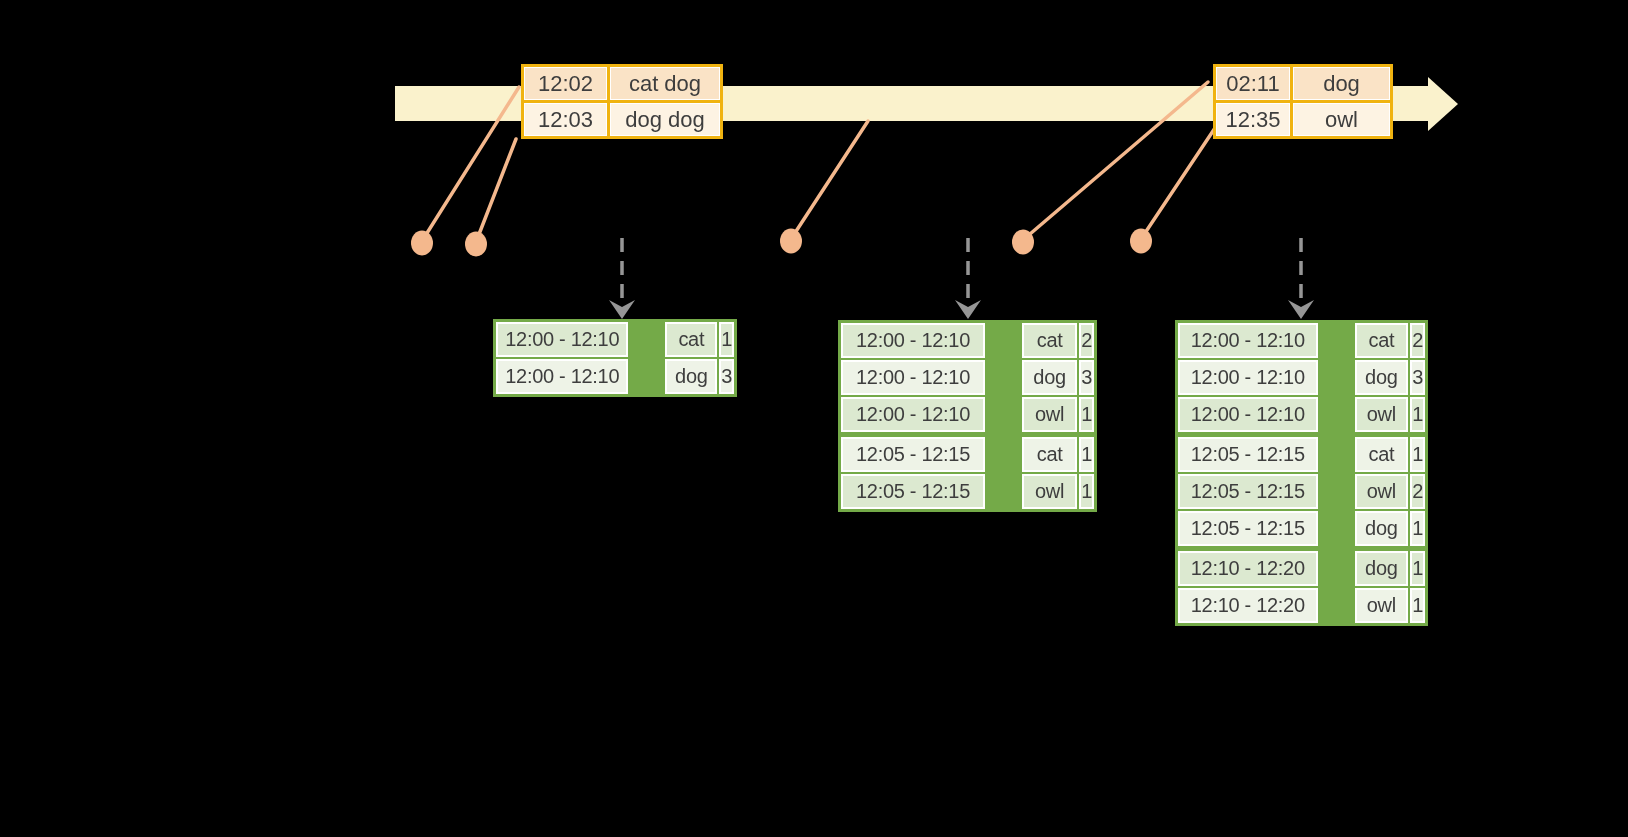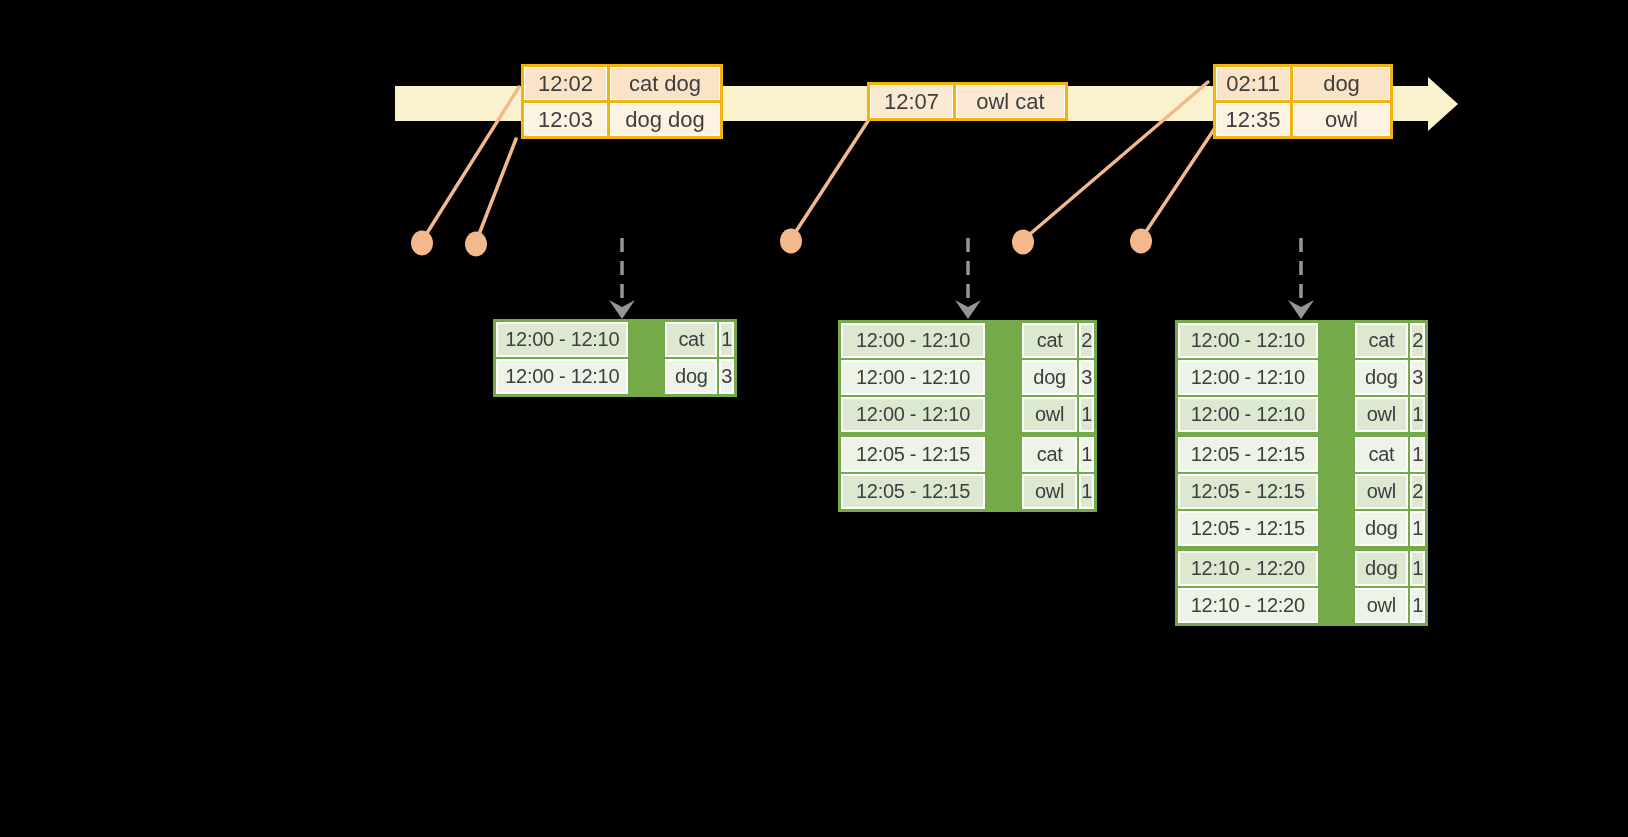--- a/index.html
+++ b/index.html
@@ -84,12 +84,6 @@
   </div>
     </div>
 
-  <div class="event-table single" style="left:867px;top:82px;width:201px;--tw:83px">
-      <div class="erow">
-    <div class="ecell etime">12:07</div>
-    <div class="ecell ewords">owl cat</div>
-  </div>
-    </div>
 
   <div class="event-table" style="left:1213px;top:64px;width:180px;--tw:74px">
       <div class="erow">

